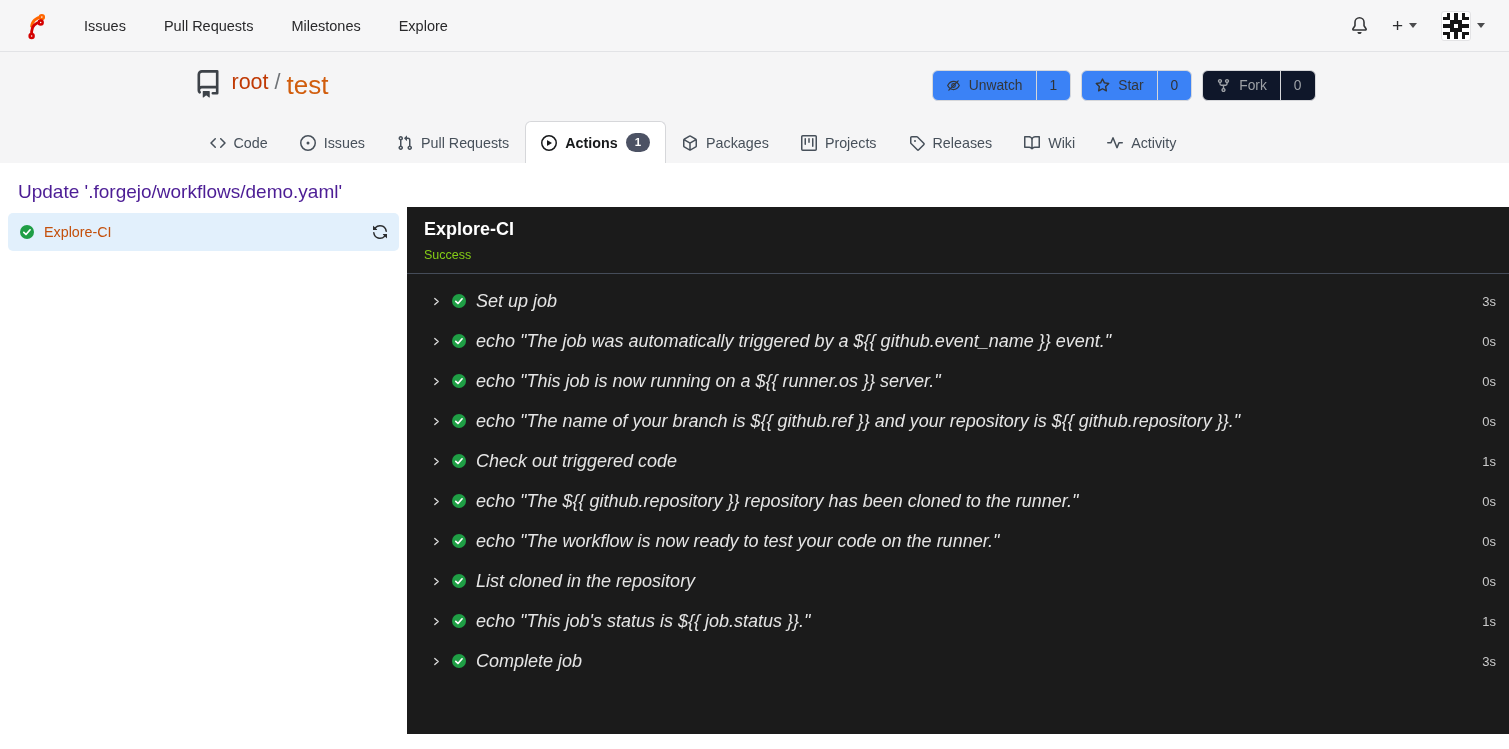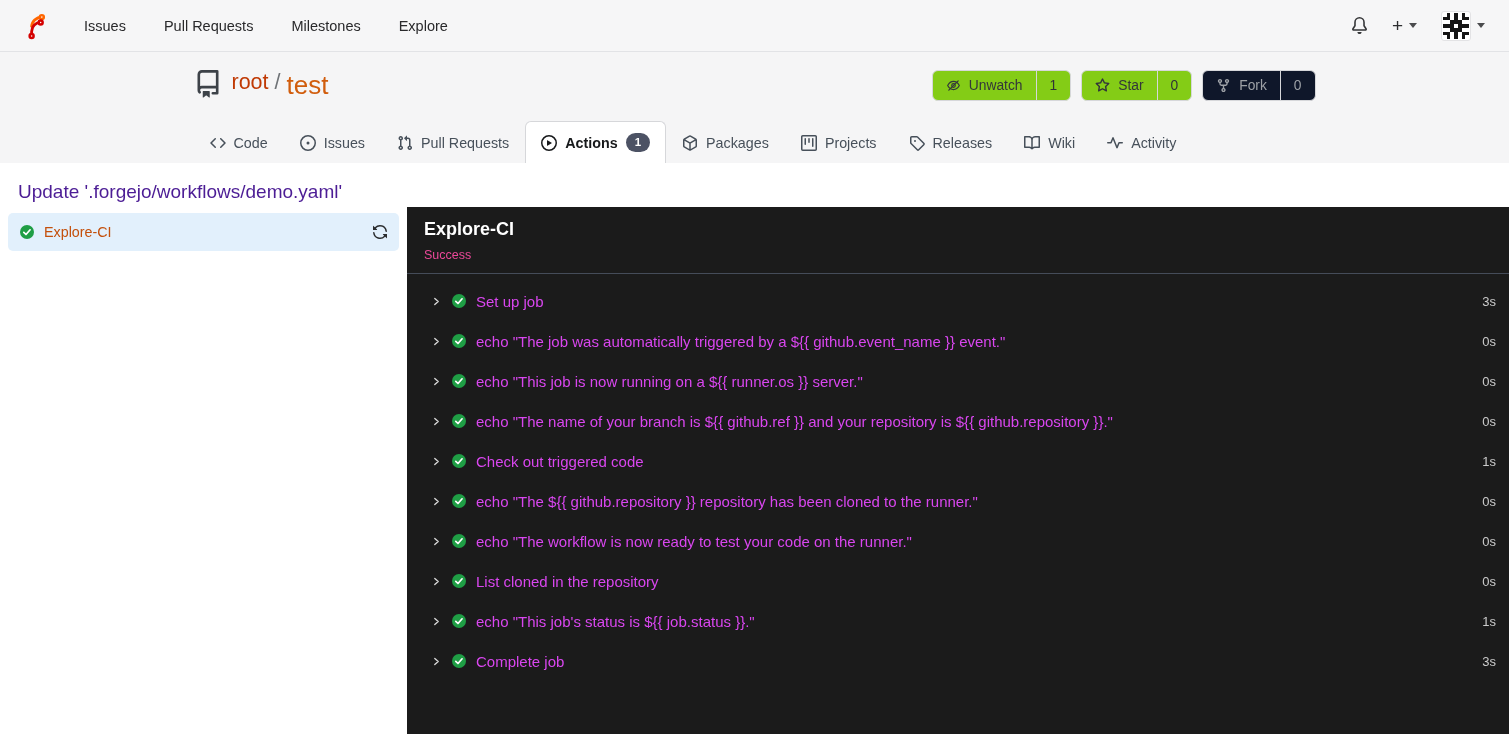--- a/index.html
+++ b/index.html
@@ -39,7 +39,7 @@
   .repo-actions { margin-left:auto; display:flex; gap:10px; }
   .action-group {
     display:flex; border:1px solid #d6d7da; border-radius:6px; overflow:hidden;
-    background:#84cc16; font-size:13.8px; color:#33363a; cursor:pointer;
+    background:#3b82f6; font-size:13.8px; color:#33363a; cursor:pointer;
   }
   .action-main { display:flex; gap:8px; align-items:center; padding:7px 13px; }
   .action-count { padding:7px 13px; border-left:1px solid #d6d7da; font-weight:500; color:#2f3237; }

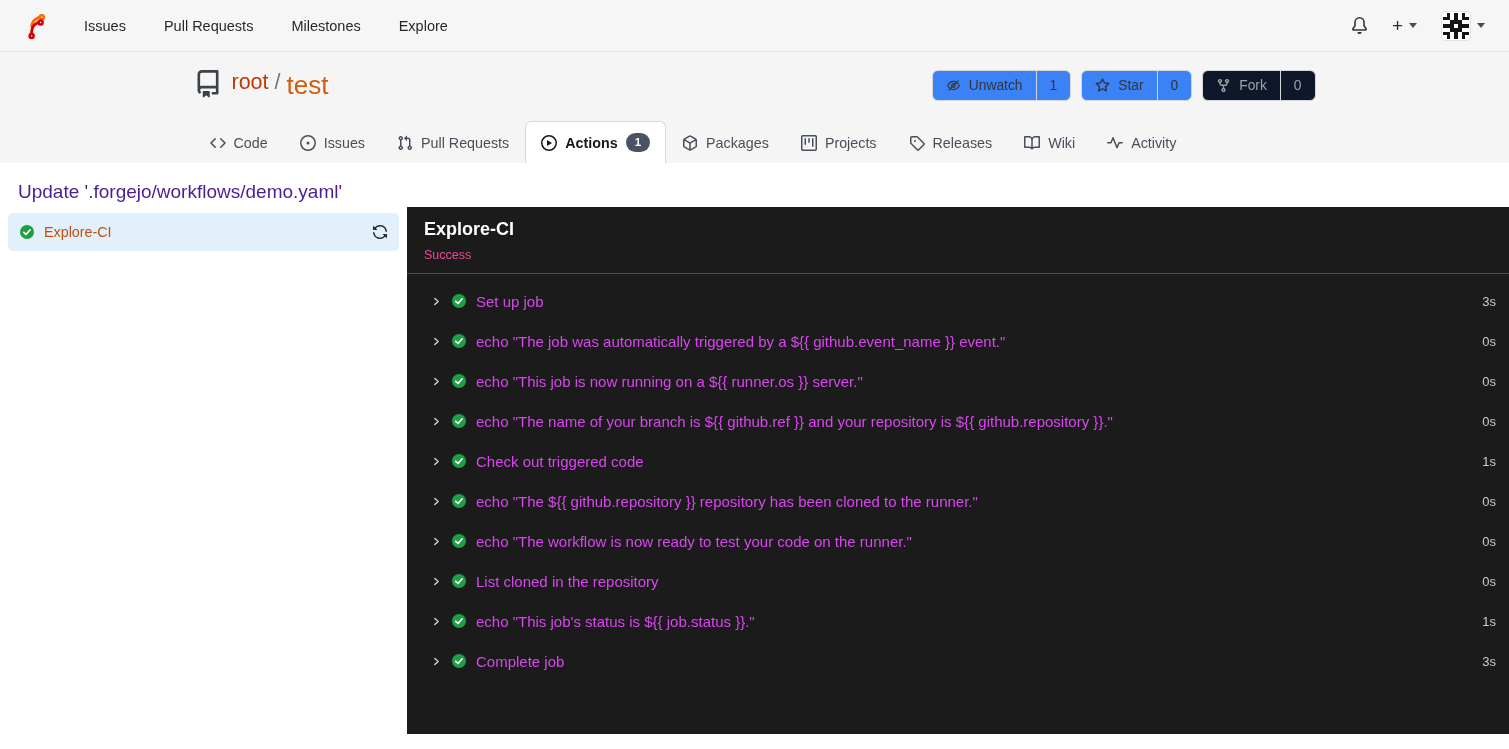--- a/index.html
+++ b/index.html
@@ -75,7 +75,7 @@
   .log-panel { flex:1; background:#1b1b1b; color:#e8e8e8; display:flex; flex-direction:column; }
   .log-header { padding:12px 17px 11px; border-bottom:1px solid #454c59; }
   .log-title { font-size:18px; font-weight:600; color:#ffffff; margin-bottom:8px; }
-  .log-status { font-size:12.5px; color:#ec4899; }
+  .log-status { font-size:12.5px; color:#84cc16; }
   .steps { padding:7px 0; }
   .step-row { display:flex; align-items:center; height:40px; padding:0 13px 0 24px; gap:9px; cursor:pointer; }
   .step-chevron { color:#d6d6d6; display:flex; flex:none; }

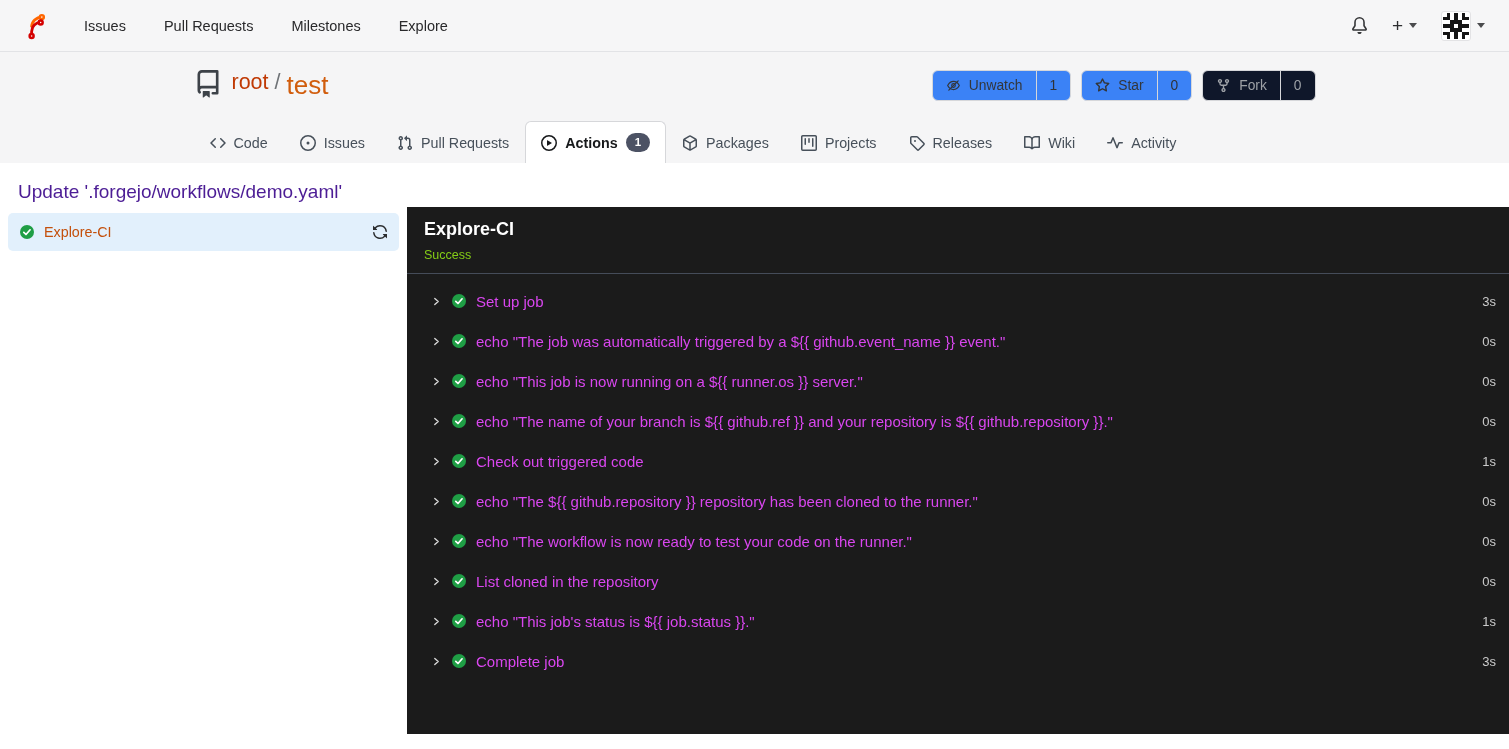--- a/index.html
+++ b/index.html
@@ -80,7 +80,7 @@
   .step-row { display:flex; align-items:center; height:40px; padding:0 13px 0 24px; gap:9px; cursor:pointer; }
   .step-chevron { color:#d6d6d6; display:flex; flex:none; }
   .step-check { display:flex; flex:none; }
-  .step-name { color:#d946ef; font-size:15px; white-space:nowrap; }
+  .step-name { color:#e5e5e5; font-size:18px; white-space:nowrap;font-style:italic; }
   .step-duration { margin-left:auto; color:#cbcbcb; font-size:13px; }
 </style>
 </head>

